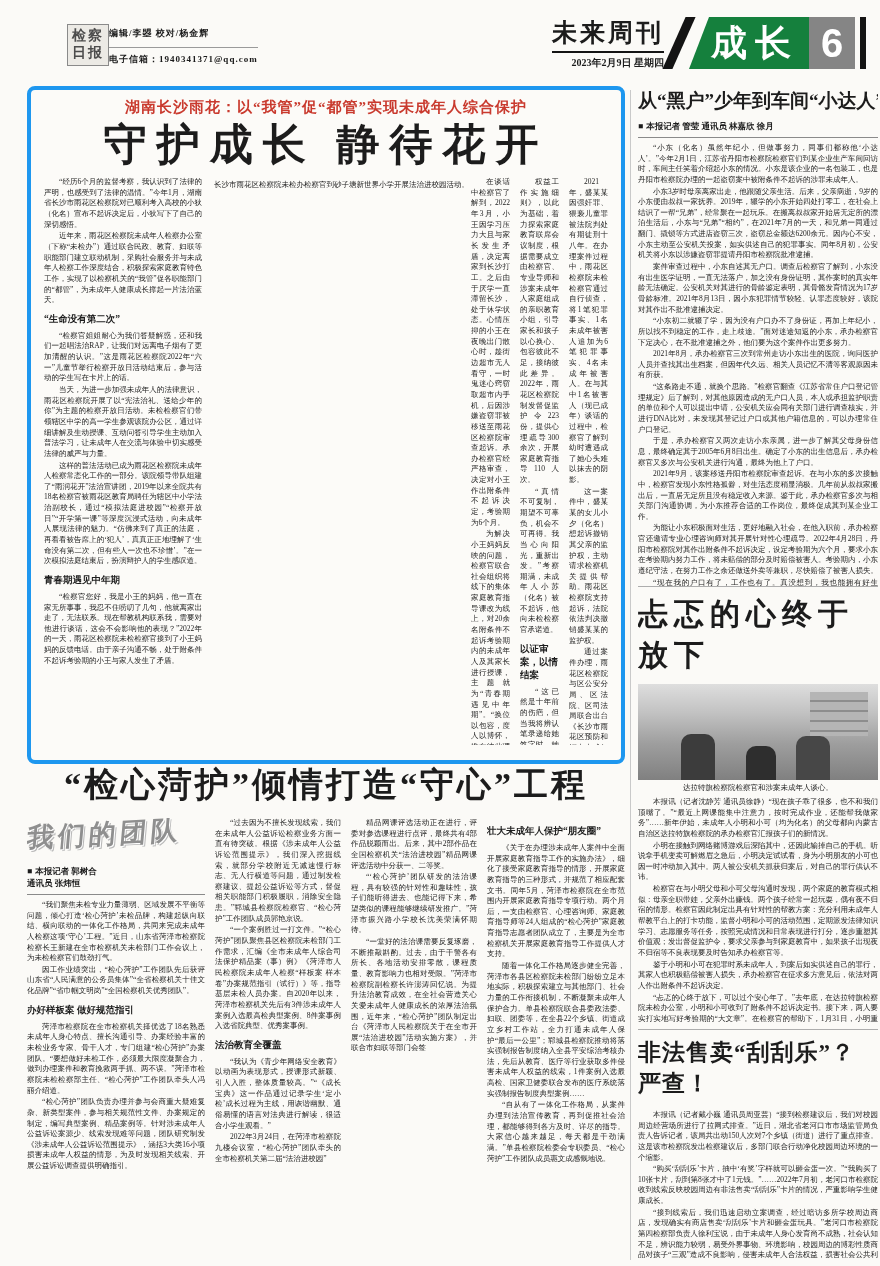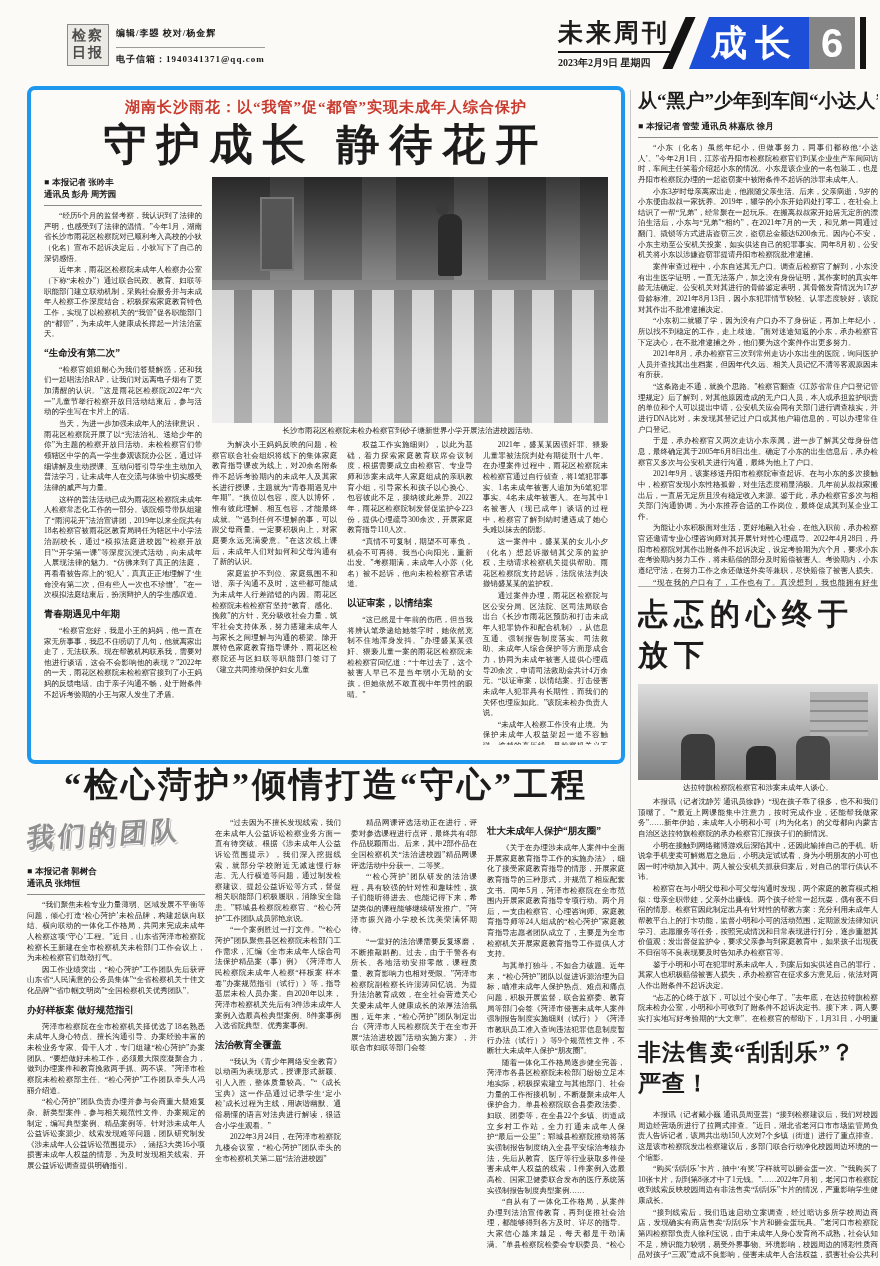--- a/index.html
+++ b/index.html
@@ -8,7 +8,7 @@
 
   
   .header { position:absolute; left:0; top:0; width:880px; height:84px; }
-  .masthead { position:absolute; left:27px; top:24px; display:flex; gap:7px; align-items:flex-start;padding-left:40px; }
+  .masthead { position:absolute; left:27px; top:24px; display:flex; align-items:flex-start;padding-left:40px; }
   .m-logo { width:42px; height:42px; background:#eceae5; border:1px solid #8a8a8a; color:#4c4c4c;
             font-weight:700; font-size:14px; line-height:1.2; display:flex; flex-direction:column;
             align-items:center; justify-content:center; letter-spacing:2px; }

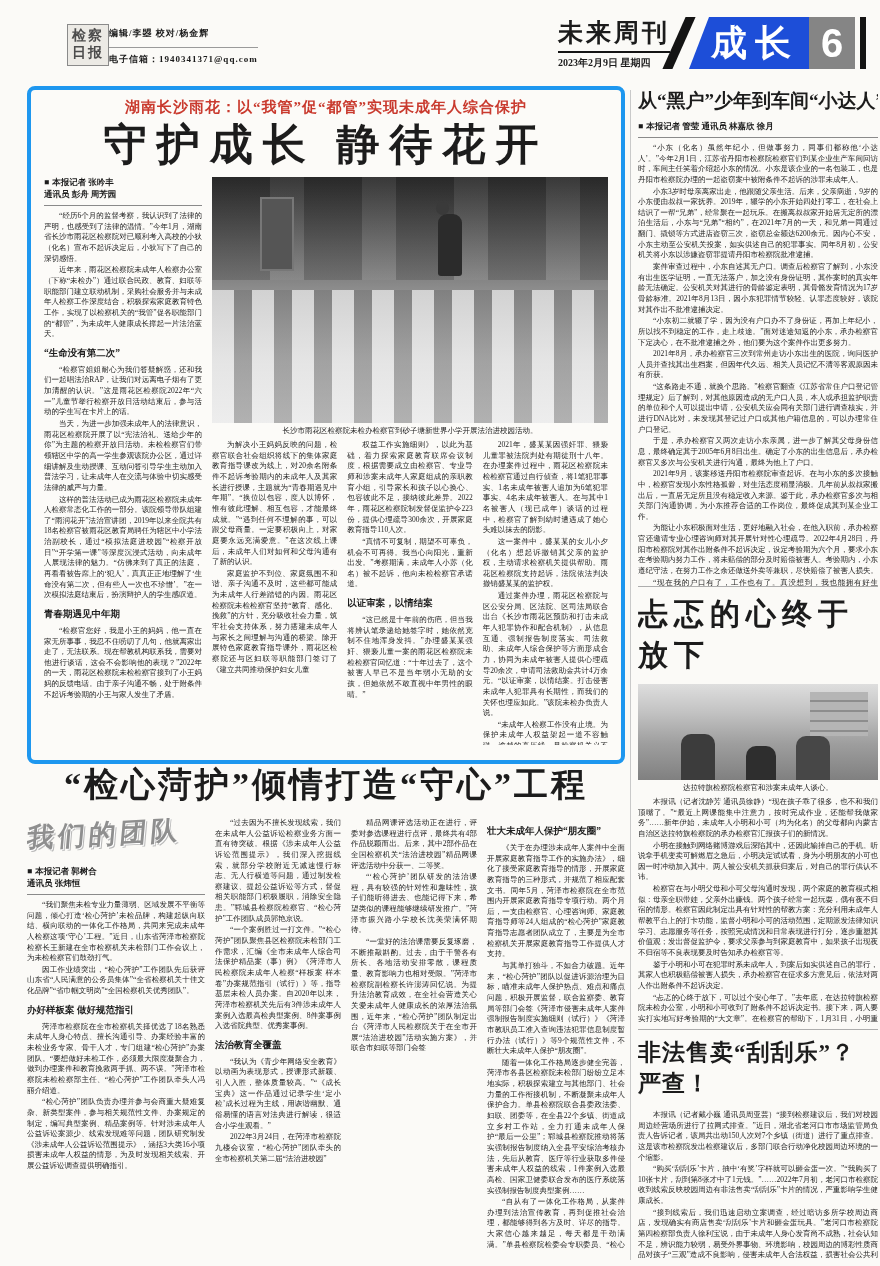--- a/index.html
+++ b/index.html
@@ -16,7 +16,7 @@
   .editor-line { font-weight:700; letter-spacing:1px; }
   .email-line { font-weight:700; margin-top:7px; padding-top:5px; border-top:1px solid #9a9a9a; letter-spacing:1px; }
   .header-right { position:absolute; right:14px; top:16px; display:flex; align-items:center; }
-  .weekly-block { text-align:left; margin-right:4px; }
+  .weekly-block { text-align:right; margin-right:10px; }
   .weekly-title { font-size:25px; font-weight:900; letter-spacing:3px; font-family:"Liberation Sans",sans-serif; }
   .issue-date { font-size:10px; font-weight:700; border-top:2px solid #141414; margin-top:2px; padding-top:3px; }
   .banner { display:flex; align-items:stretch; height:52px; }

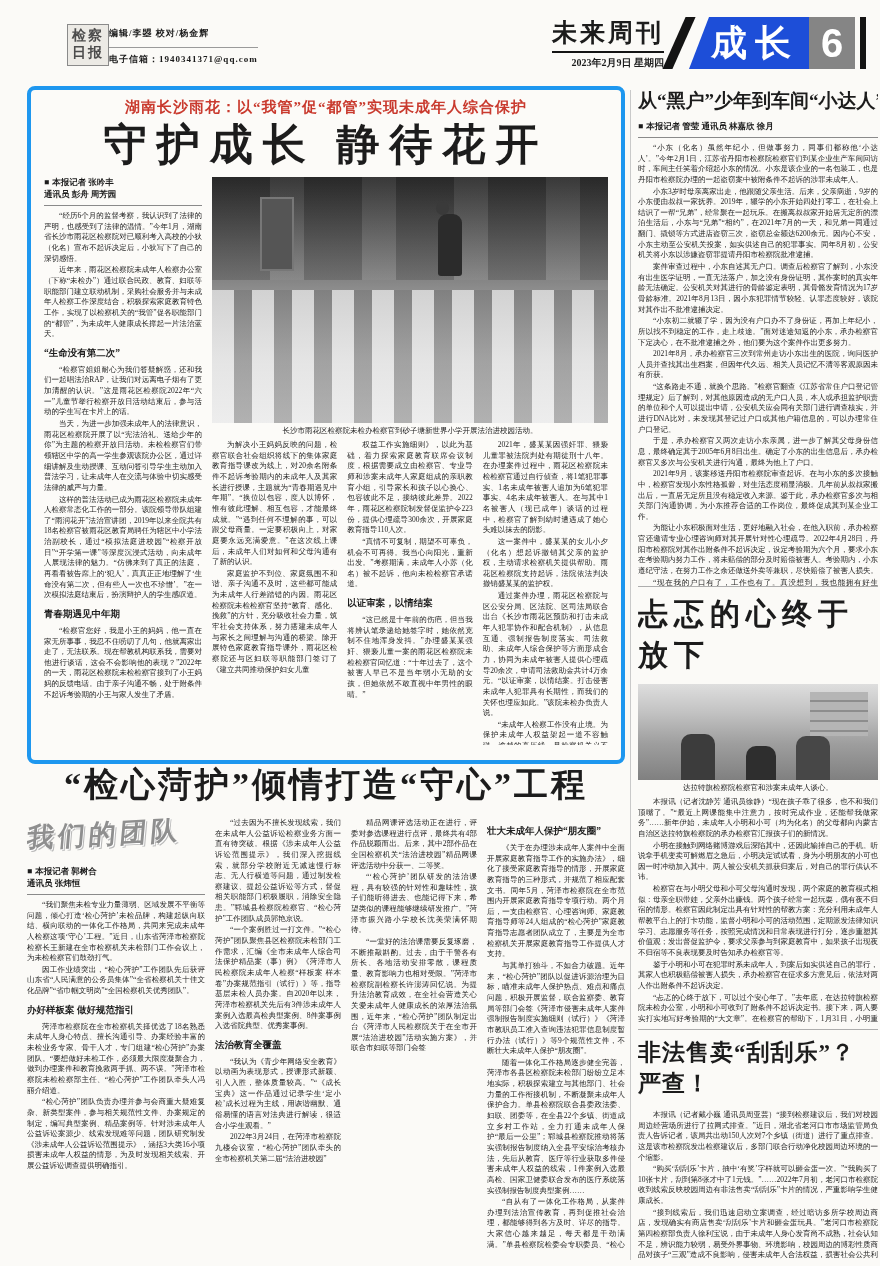--- a/index.html
+++ b/index.html
@@ -21,7 +21,7 @@
   .issue-date { font-size:10px; font-weight:700; border-top:2px solid #141414; margin-top:2px; padding-top:3px; }
   .banner { display:flex; align-items:stretch; height:52px; }
   .banner-stripe { width:10px; background:#141414; transform:skewX(-24deg); margin-right:5px; }
-  .banner-flag { background:#1d4ed8; color:#fff; display:flex; align-items:center;
+  .banner-flag { background:#15803d; color:#fff; display:flex; align-items:center;
                  font-size:36px; font-weight:900; letter-spacing:8px; padding:0 10px 0 22px;
                  clip-path:polygon(20px 0, 100% 0, 100% 100%, 0 100%);
                  font-family:"Liberation Sans",sans-serif; }

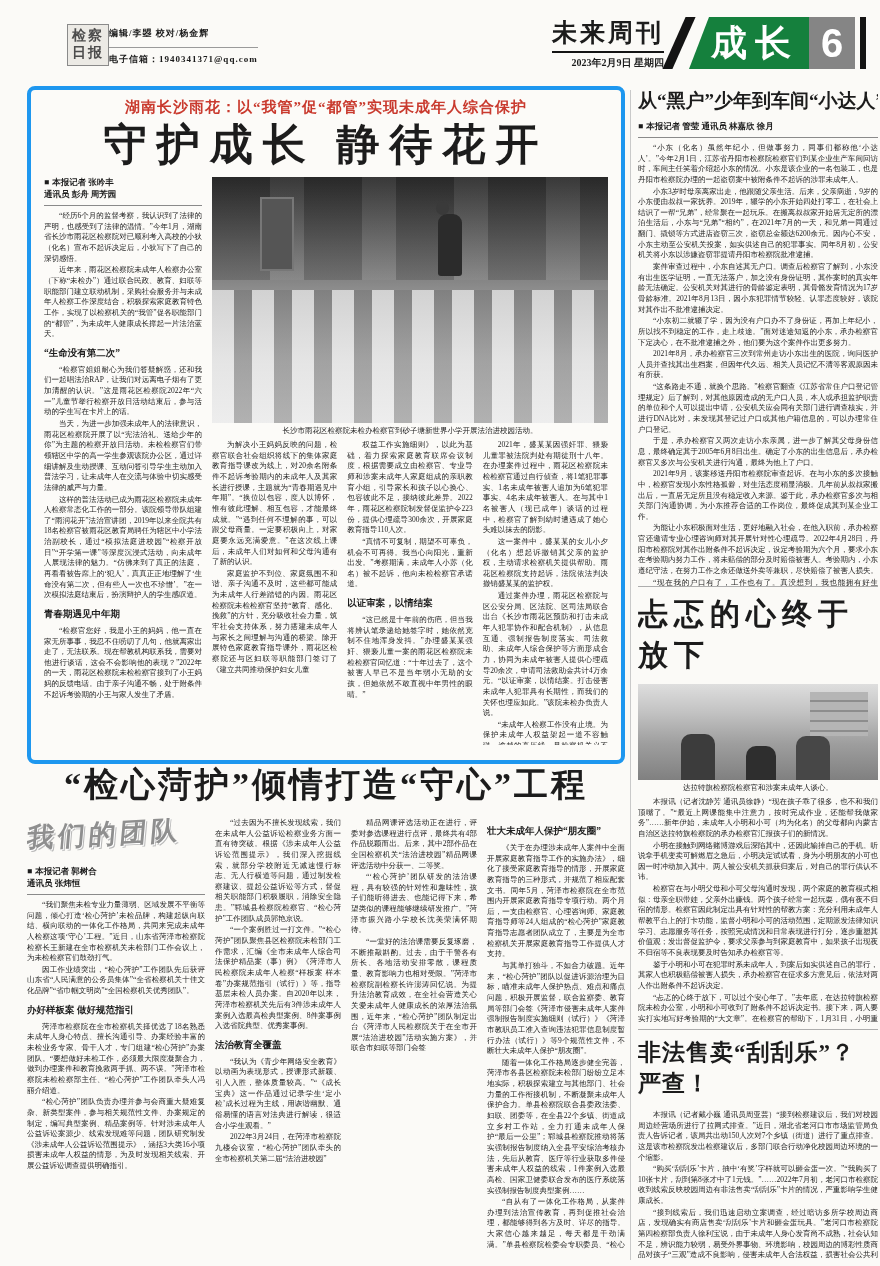--- a/index.html
+++ b/index.html
@@ -127,10 +127,6 @@
     <div class="main-body">
 
       <div class="main-col1">
-        <div class="byline">
-          <span class="mk">■</span><span>本报记者  张吟丰</span><br>
-          <span>通讯员  彭舟  周芳园</span>
-        </div>
         <div>
             <p class="para">“经历6个月的监督考察，我认识到了法律的严明，也感受到了法律的温情。”今年1月，湖南省长沙市雨花区检察院对已顺利考入高校的小狄（化名）宣布不起诉决定后，小狄写下了自己的深切感悟。</p>
             <p class="para">近年来，雨花区检察院未成年人检察办公室（下称“未检办”）通过联合民政、教育、妇联等职能部门建立联动机制，采购社会服务并与未成年人检察工作深度结合，积极探索家庭教育特色工作，实现了以检察机关的“我管”促各职能部门的“都管”，为未成年人健康成长撑起一片法治蓝天。</p>

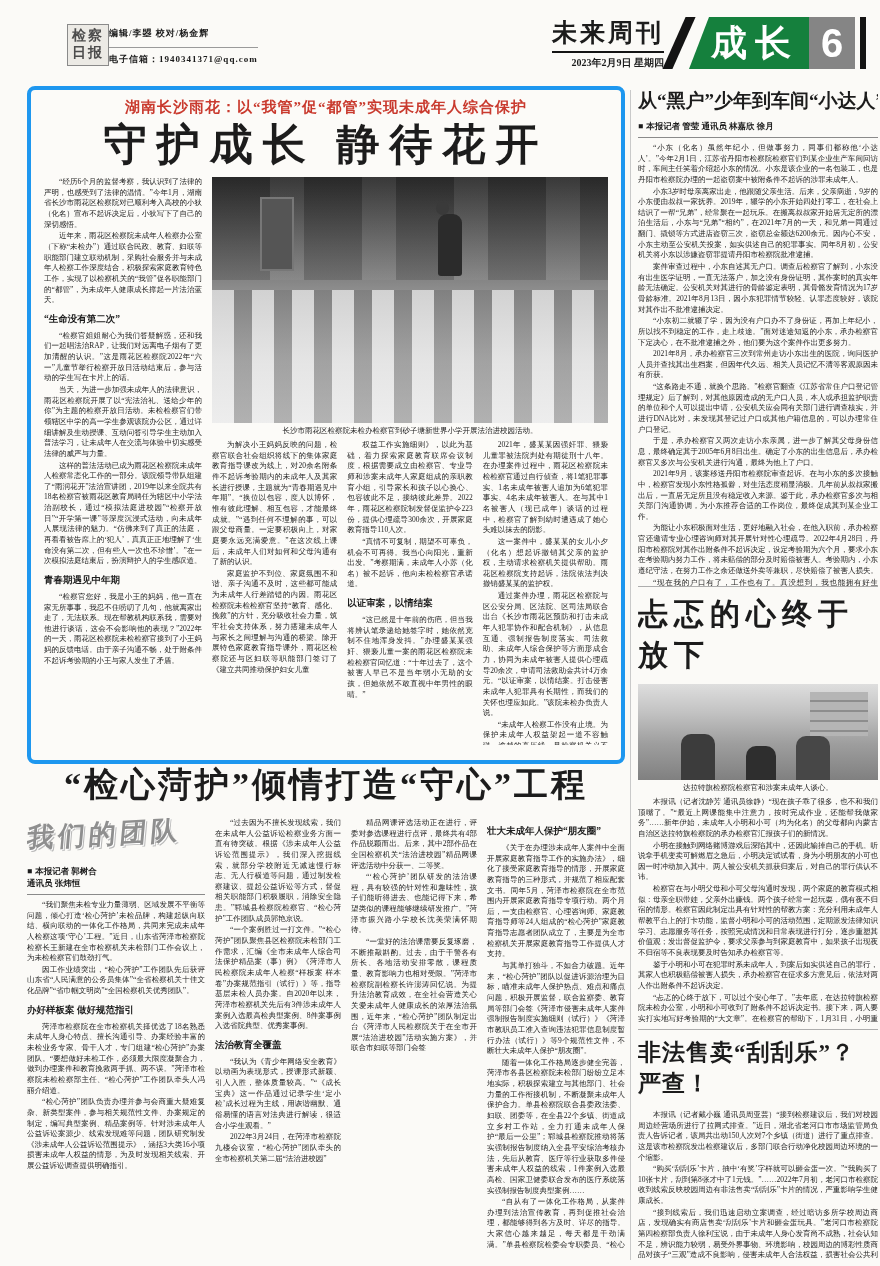--- a/index.html
+++ b/index.html
@@ -45,7 +45,7 @@
   .main-title { text-align:center; font-size:43px; font-weight:700; letter-spacing:10px; line-height:1.05; margin:5px 0 10px; }
   .main-body { display:flex; gap:10px; height:568px; overflow:hidden; }
   .main-col1 { width:158px; flex:none; overflow:hidden; }
-  .main-right { flex:1; display:flex; flex-direction:column; overflow:hidden; }
+  .main-right { flex:1; display:flex; overflow:hidden; }
   .lower-cols { flex:1; display:flex; gap:10px; overflow:hidden; }
   .lcol { flex:1; overflow:hidden; }
 

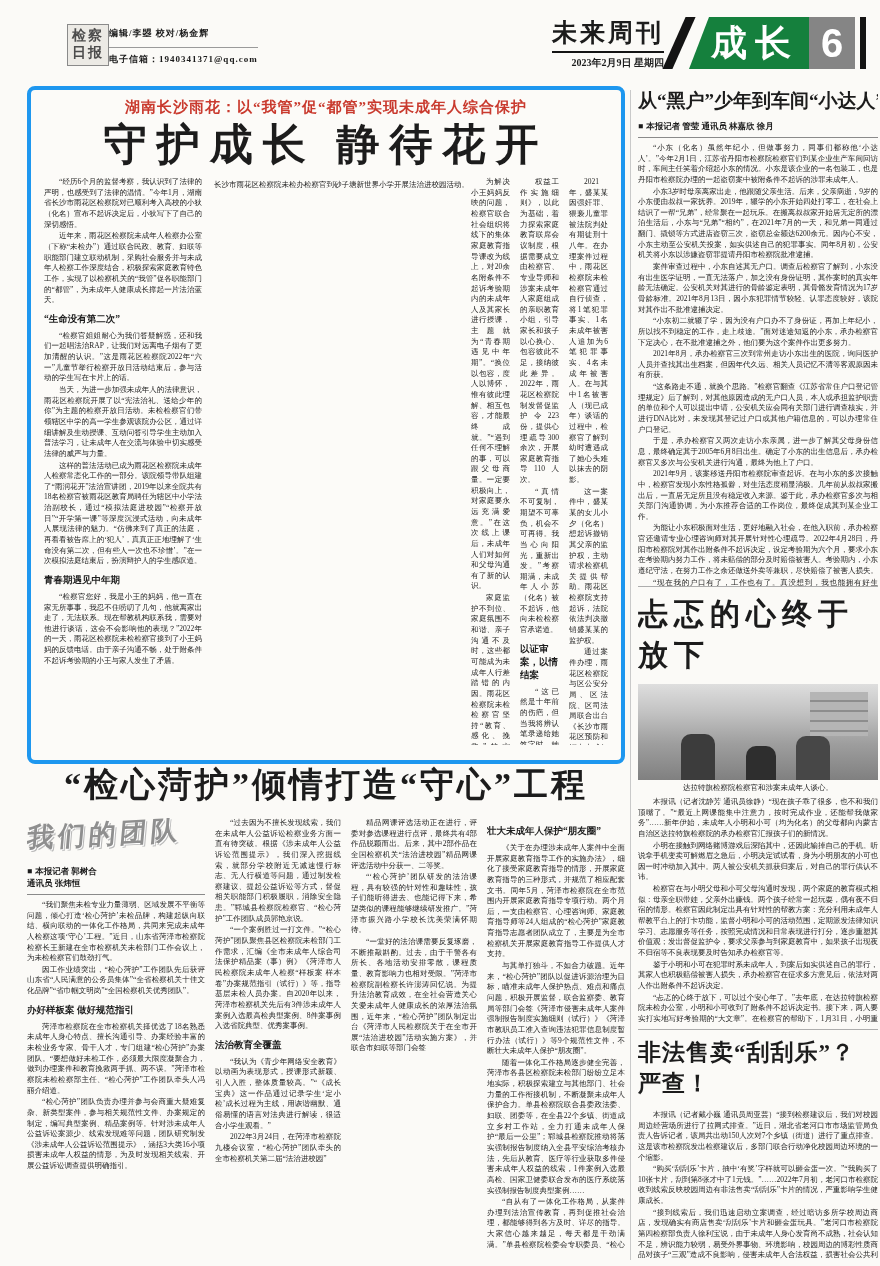--- a/index.html
+++ b/index.html
@@ -152,6 +152,7 @@
         <div class="caption">长沙市雨花区检察院未检办检察官到砂子塘新世界小学开展法治进校园活动。</div>
         <div class="lower-cols">
           <div class="lcol">
+              <p class="para">在谈话中检察官了解到，2022年3月，小王因学习压力大且与家长发生矛盾，决定离家到长沙打工。之后由于厌学一直滞留长沙，处于休学状态。心情压抑的小王在夜晚出门散心时，趁街边超市无人看守，一时鬼迷心窍窃取超市内手机，后因涉嫌盗窃罪被移送至雨花区检察院审查起诉。承办检察官经严格审查，决定对小王作出附条件不起诉决定，考验期为6个月。</p>
               <p class="para">为解决小王妈妈反映的问题，检察官联合社会组织将线下的集体家庭教育指导课改为线上，对20余名附条件不起诉考验期内的未成年人及其家长进行授课，主题就为“青春期遇见中年期”。“换位以包容，度人以博怀，惟有彼此理解、相互包容，才能最终成就。”“遇到任何不理解的事，可以跟父母商量。一定要积极向上，对家庭要永远充满爱意。”在这次线上课后，未成年人们对如何和父母沟通有了新的认识。</p>
               <p class="para">家庭监护不到位、家庭氛围不和谐、亲子沟通不及时，这些都可能成为未成年人行差踏错的内因。雨花区检察院未检检察官坚持“教育、感化、挽救”的方针，充分吸收社会力量，筑牢社会支持体系，努力搭建未成年人与家长之间理解与沟通的桥梁。除开展特色家庭教育指导课外，雨花区检察院还与区妇联等职能部门签订了《建立共同推动保护妇女儿童</p>
             </div>

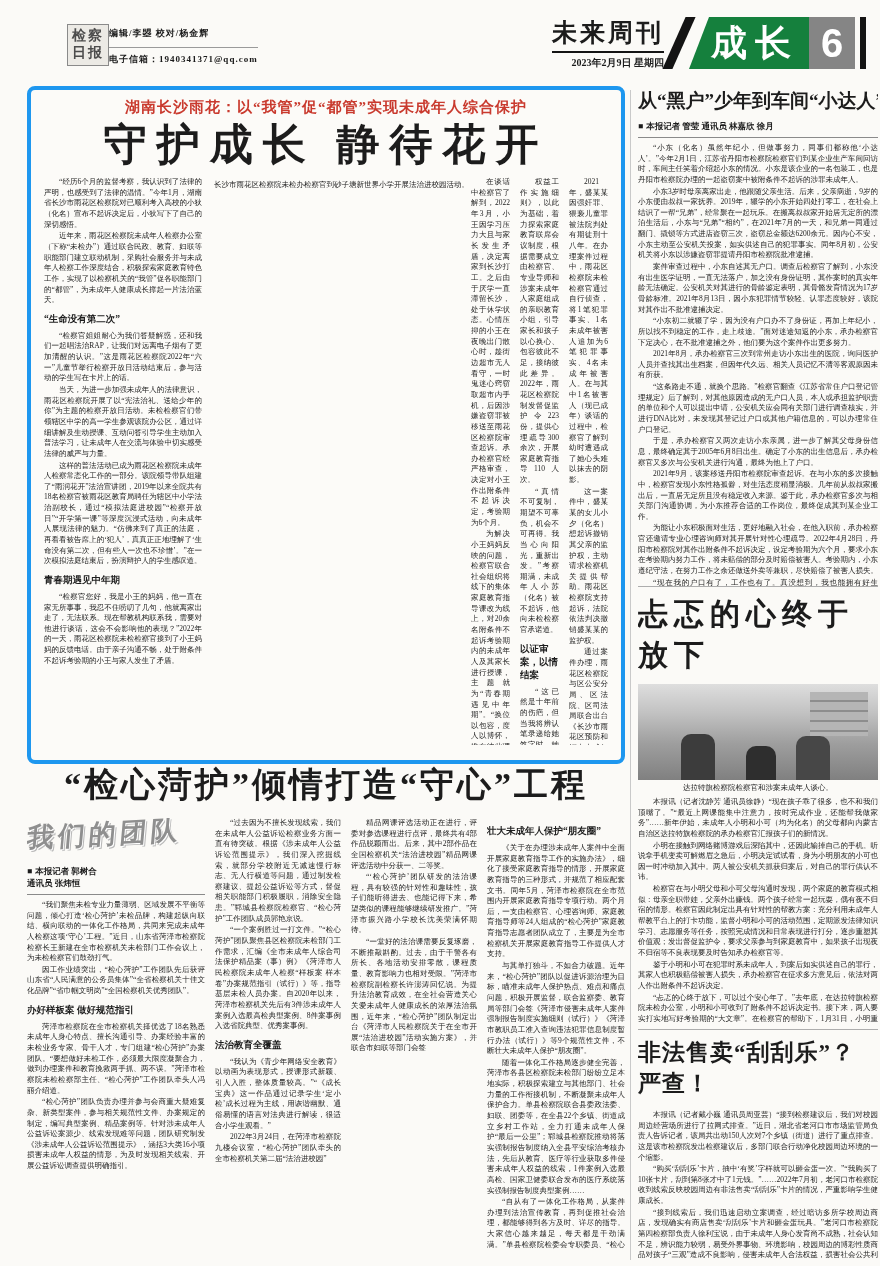--- a/index.html
+++ b/index.html
@@ -221,7 +221,6 @@
         <div class="subhead">壮大未成年人保护“朋友圈”</div>
         <div>
             <p class="para">《关于在办理涉未成年人案件中全面开展家庭教育指导工作的实施办法》，细化了接受家庭教育指导的情形，开展家庭教育指导的三种形式，并规范了相应配套文书。同年5月，菏泽市检察院在全市范围内开展家庭教育指导专项行动。两个月后，一支由检察官、心理咨询师、家庭教育指导师等24人组成的“检心菏护”家庭教育指导志愿者团队成立了，主要是为全市检察机关开展家庭教育指导工作提供人才支持。</p>
-            <p class="para">与其单打独斗，不如合力破题。近年来，“检心菏护”团队以促进诉源治理为目标，瞄准未成年人保护热点、难点和痛点问题，积极开展监督，联合监察委、教育局等部门会签《菏泽市侵害未成年人案件强制报告制度实施细则（试行）》《菏泽市教职员工准入查询违法犯罪信息制度暂行办法（试行）》等9个规范性文件，不断壮大未成年人保护“朋友圈”。</p>
             <p class="para">随着一体化工作格局逐步健全完善，菏泽市各县区检察院未检部门纷纷立足本地实际，积极探索建立与其他部门、社会力量的工作衔接机制，不断凝聚未成年人保护合力。单县检察院联合县委政法委、妇联、团委等，在全县22个乡镇、街道成立乡村工作站，全力打通未成年人保护“最后一公里”；郓城县检察院推动将落实强制报告制度纳入全县平安综治考核办法，先后从教育、医疗等行业获取多件侵害未成年人权益的线索，1件案例入选最高检、国家卫健委联合发布的医疗系统落实强制报告制度典型案例……</p>
             <p class="para">“自从有了一体化工作格局，从案件办理到法治宣传教育，再到促推社会治理，都能够得到各方及时、详尽的指导。大家信心越来越足，每天都是干劲满满。”单县检察院检委会专职委员、“检心菏护”工作团队成员惠文成感慨地说。</p>
           </div>

